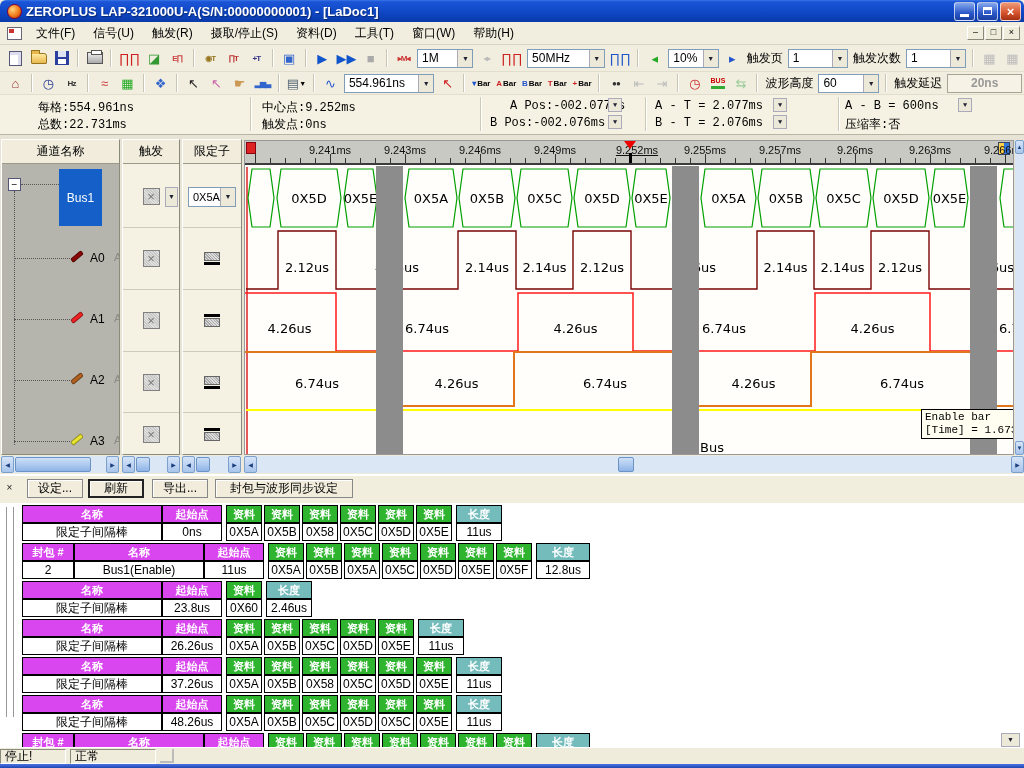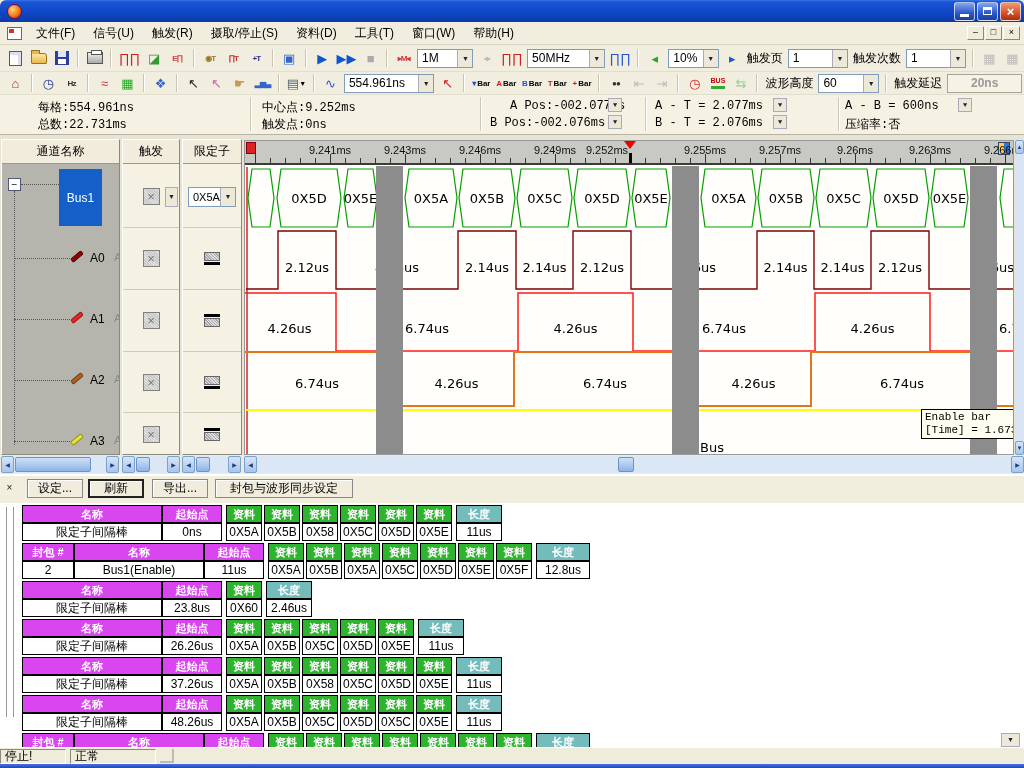--- a/index.html
+++ b/index.html
@@ -130,6 +130,7 @@
 
   <div id="titlebar">
     <div id="app-logo"></div>
+    <div id="title-text">ZEROPLUS LAP-321000U-A(S/N:00000000001) - [LaDoc1]</div>
     <div id="win-controls">
       <div class="wbtn">
           <span class="wmin-glyph"></span>

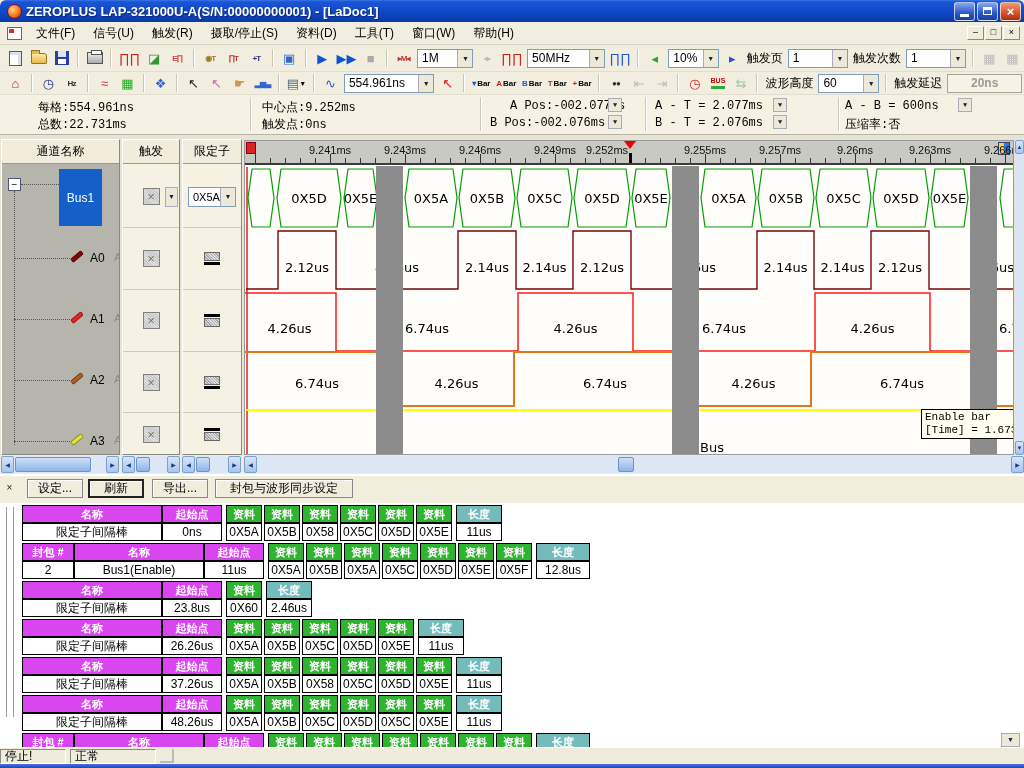--- a/index.html
+++ b/index.html
@@ -521,7 +521,7 @@
           <div class="rlabel" style="left: 160px;">9.243ms</div>
           <div class="rlabel" style="left: 235px;">9.246ms</div>
           <div class="rlabel" style="left: 310px;">9.249ms</div>
-          <div class="rlabel" style="left: 362px;">9.252ms</div>
+          <div class="rlabel" style="left: 392px; text-decoration: underline;">9.252ms</div>
           <div class="rlabel" style="left: 460px;">9.255ms</div>
           <div class="rlabel" style="left: 535px;">9.257ms</div>
           <div class="rlabel" style="left: 610px;">9.26ms</div>

